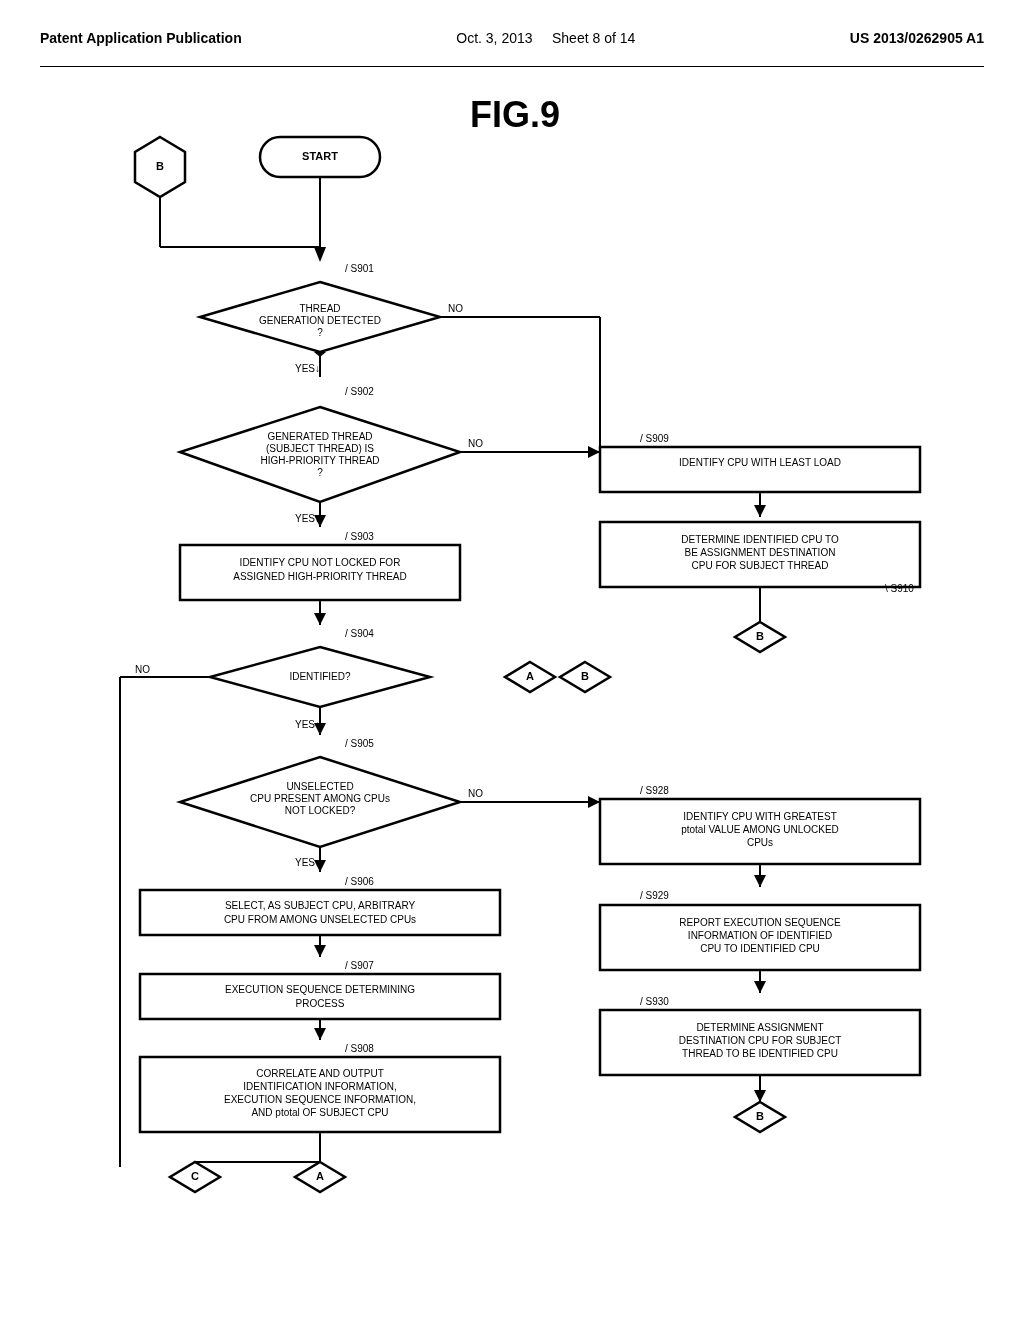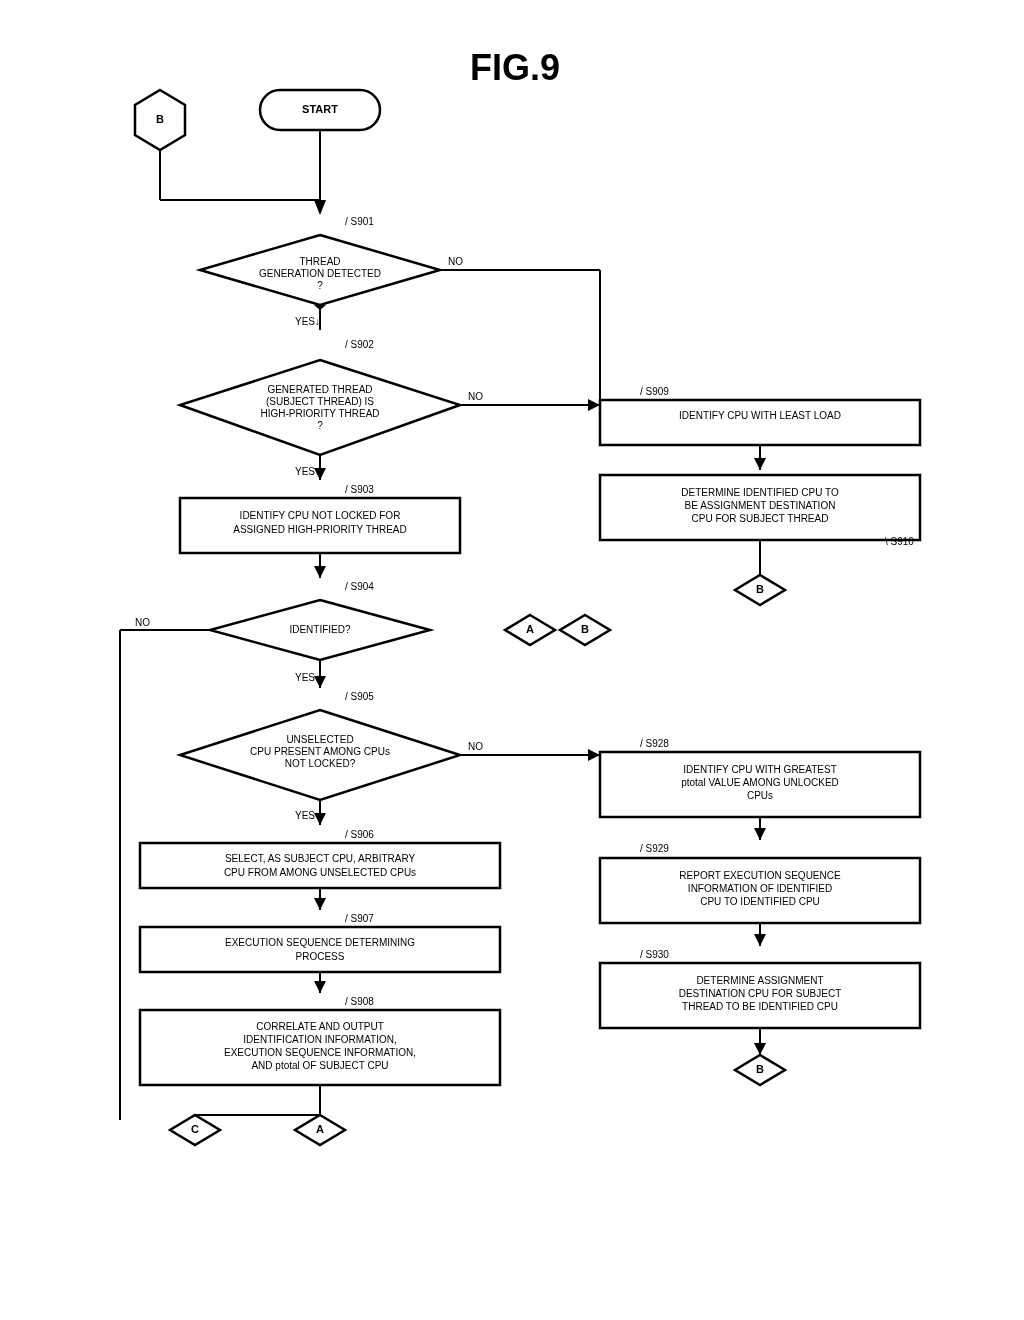--- a/index.html
+++ b/index.html
@@ -95,6 +95,15 @@
 <body>
 
 <div class="page">
+  <div class="header">
+    <div class="header-left">Patent Application Publication</div>
+    <div class="header-center">
+      <span>Oct. 3, 2013</span>
+      &nbsp;&nbsp;&nbsp;
+      <span>Sheet 8 of 14</span>
+    </div>
+    <div class="header-right">US 2013/0262905 A1</div>
+  </div>
 
   <div class="diagram-area">
     <svg viewBox="0 0 944 1180" xmlns="http://www.w3.org/2000/svg">

